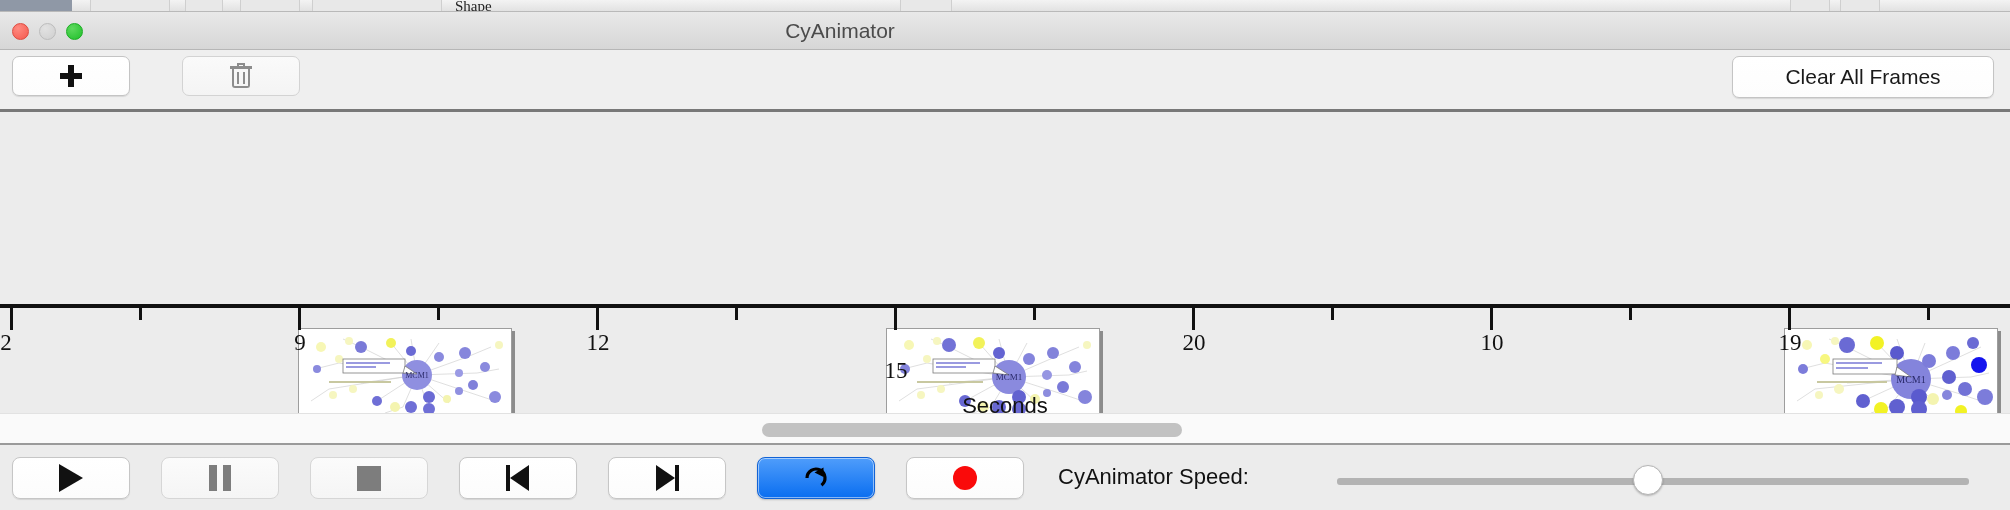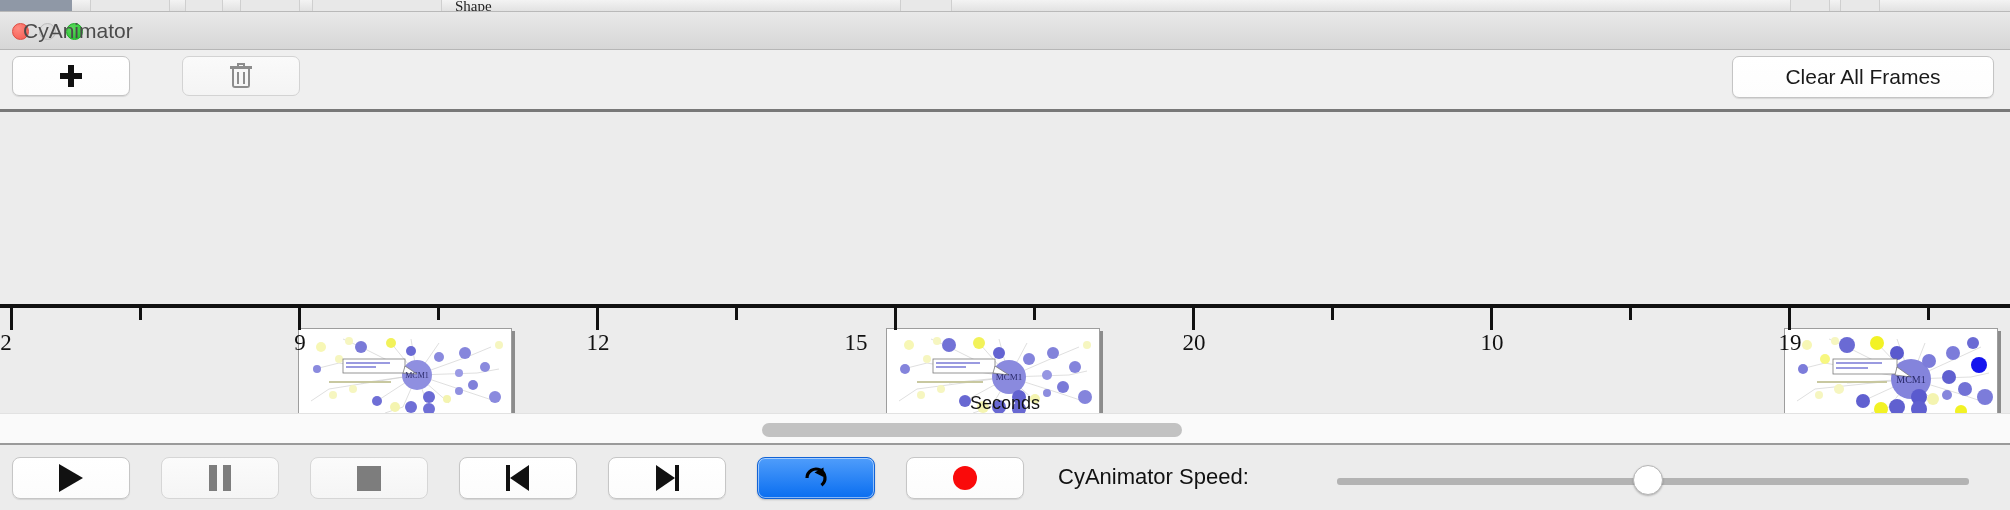--- a/index.html
+++ b/index.html
@@ -38,7 +38,7 @@
   .light.max   { background: radial-gradient(circle at 35% 30%, #5ed95e, #1fbf2a); border: 1px solid #19ad22; }
   #window-title {
     position: absolute; left: 0; top: 0; width: 1657px; height: 38px;
-    line-height: 38px; font-size: 21px; color: #4b4b4b; padding-left: 23px;
+    line-height: 38px; text-align: center; font-size: 21px; color: #4b4b4b; padding-left: 23px;
   }
 
   

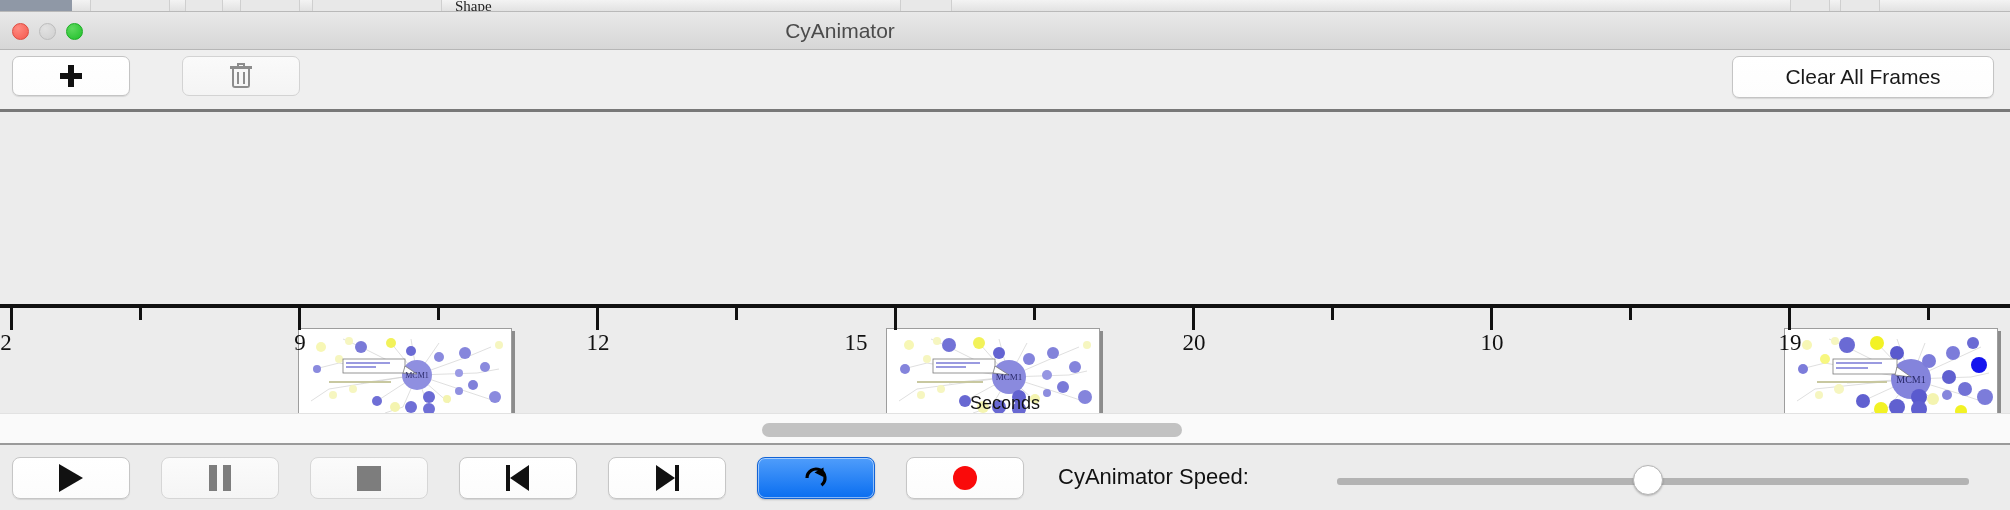--- a/index.html
+++ b/index.html
@@ -361,7 +361,7 @@
     <div class="tick-label" style="left:6px;">2</div>
     <div class="tick-label" style="left:300px;">9</div>
     <div class="tick-label" style="left:598px;">12</div>
-    <div class="tick-label" style="left:856px;">15</div>
+    <div class="tick-label" style="left:896px;margin-top:28px;">15</div>
     <div class="tick-label" style="left:1194px;">20</div>
     <div class="tick-label" style="left:1492px;">10</div>
     <div class="tick-label" style="left:1790px;">19</div>

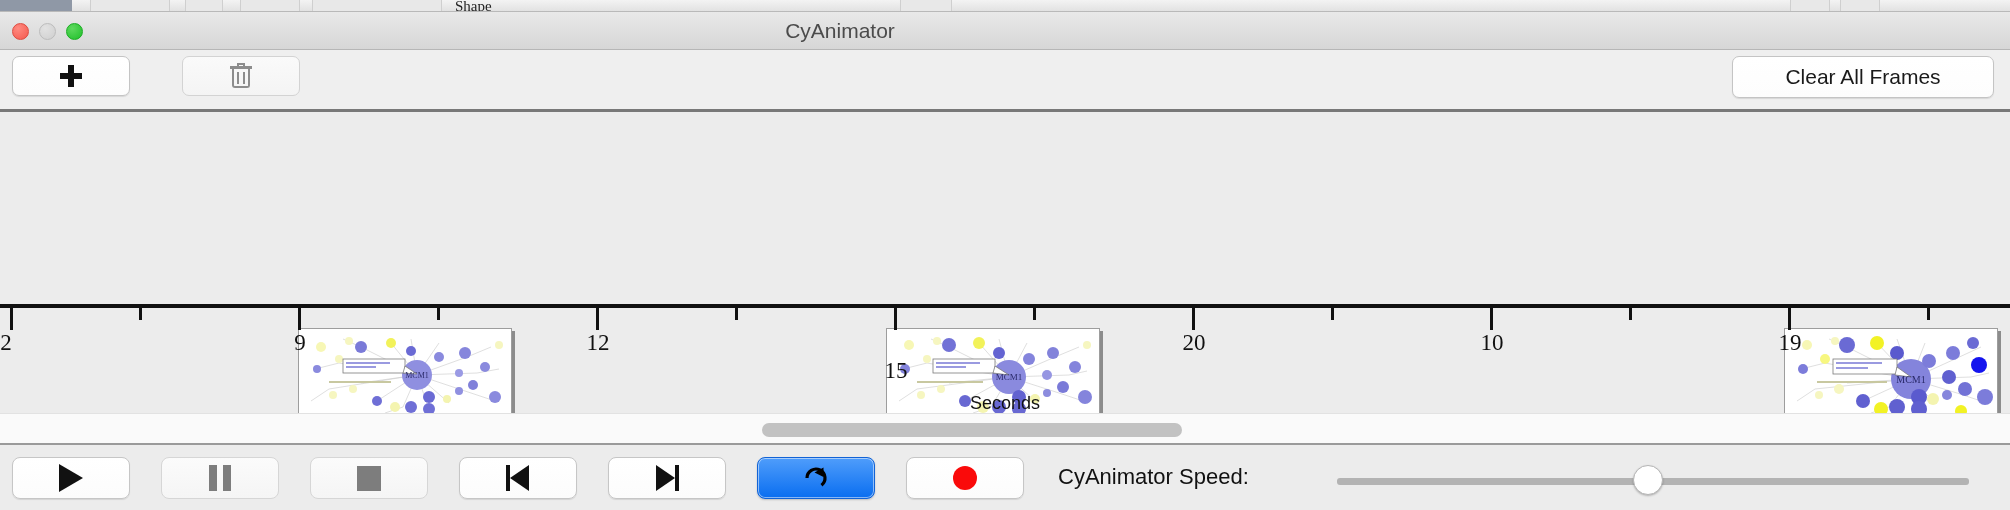--- a/index.html
+++ b/index.html
@@ -100,7 +100,7 @@
   }
   #axis-title {
     position: absolute; left: 0; top: 278px; width: 2010px; text-align: center;
-    font-size: 18px; color: #111;
+    font-size: 22px; color: #111;
   }
 
   

